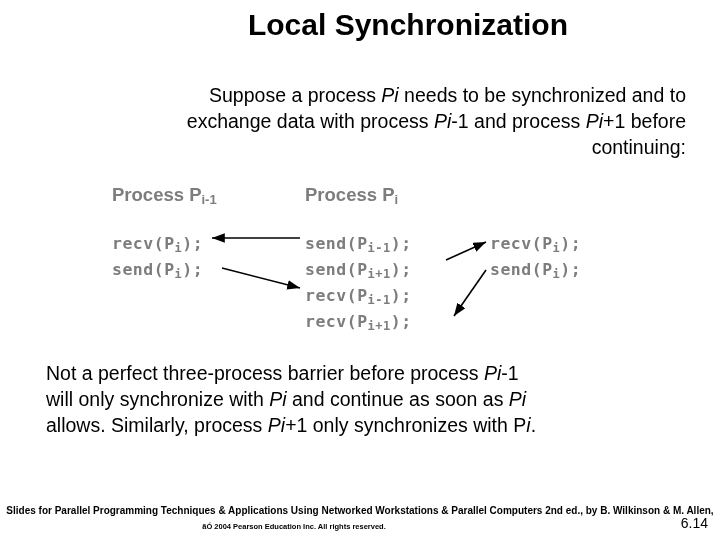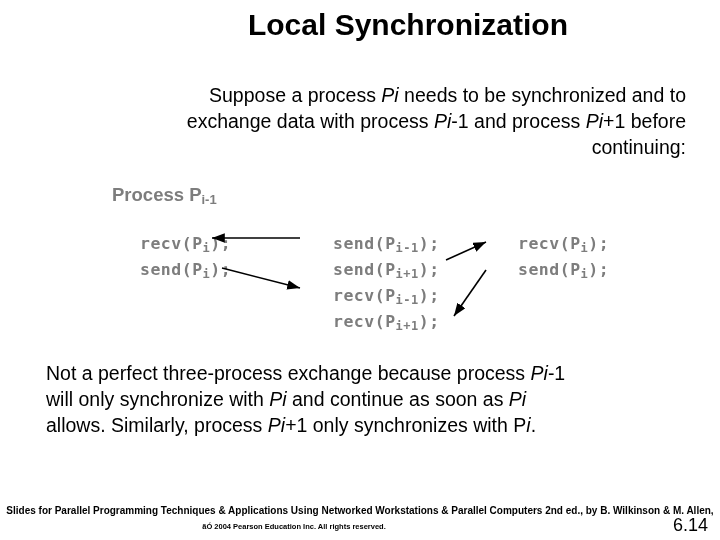--- a/index.html
+++ b/index.html
@@ -140,6 +140,7 @@
   <div class="figure">
 
     <div class="col-head" style="left:0px; top:8px;"><span>Process P</span><sub>i-1</sub></div>
+    <div class="col-head" style="left:193px; top:8px;"><span>Process P</span><sub>i</sub></div>
 
     <div class="code" style="left:0px; top:58px;"><span>recv(P</span><sub>i</sub><span>);</span></div>
     <div class="code" style="left:0px; top:84px;"><span>send(P</span><sub>i</sub><span>);</span></div>

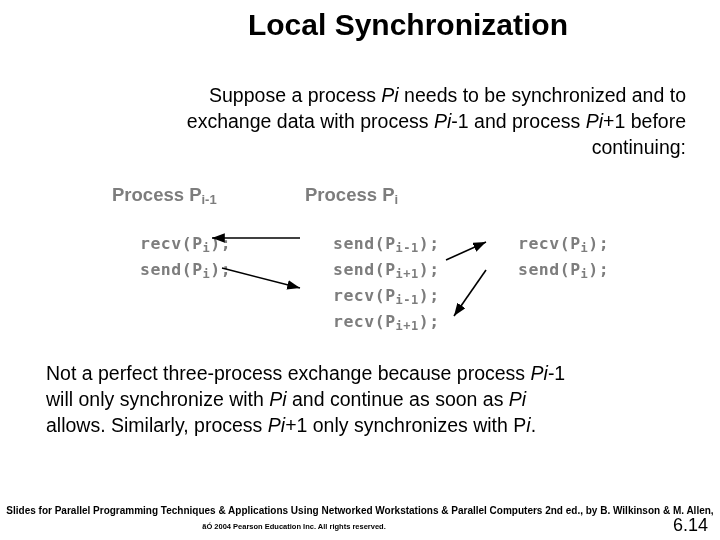--- a/index.html
+++ b/index.html
@@ -79,7 +79,6 @@
     color: #7d7d7d;
     white-space: nowrap;
     letter-spacing: 0.5px;
-    margin-left: 28px;
   }
   .code sub {
     font-size: 12px;

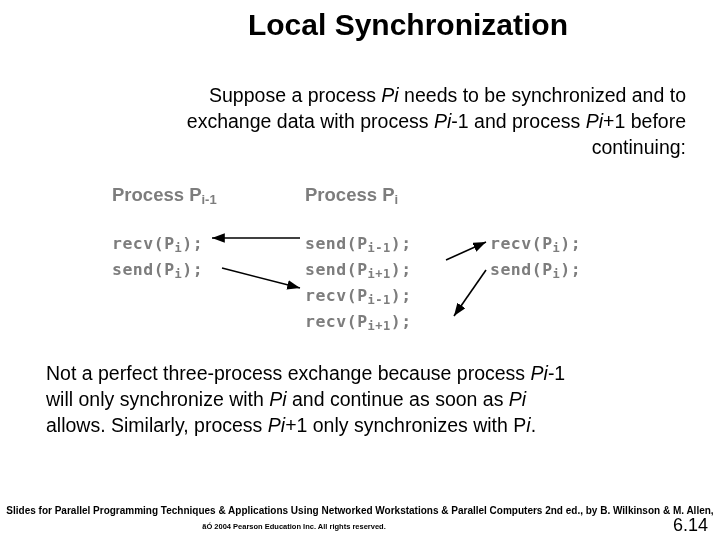--- a/index.html
+++ b/index.html
@@ -170,7 +170,7 @@
   </div>
 
   <div class="para para-bottom">
-    <span>Not a perfect three-process exchange because process </span><span class="it">Pi</span><span>-1</span><br>
+    <span>Not a perfect three-process barrier before process </span><span class="it">Pi</span><span>-1</span><br>
     <span>will only synchronize with </span><span class="it">Pi</span><span> and continue as soon as </span><span class="it">Pi</span><br>
     <span>allows. Similarly, process </span><span class="it">Pi</span><span>+1 only synchronizes with P</span><span class="it">i</span><span>.</span>
   </div>

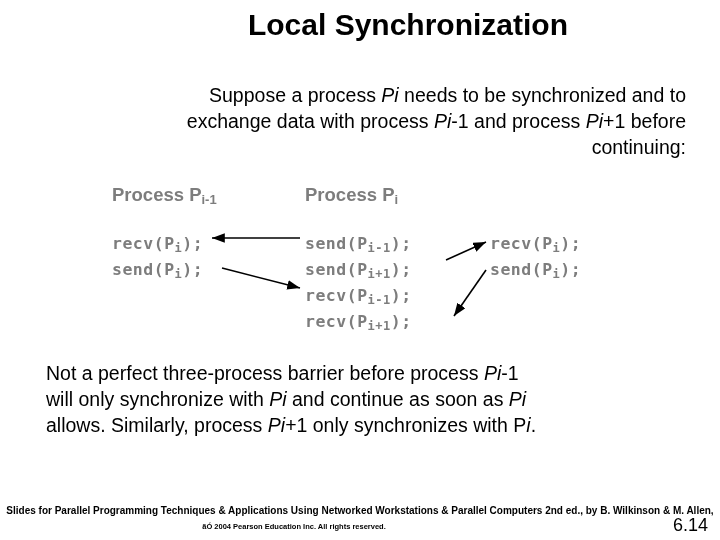--- a/index.html
+++ b/index.html
@@ -119,7 +119,7 @@
     position: absolute;
     right: 12px;
     top: 515px;
-    font-size: 18px;
+    font-size: 14px;
     color: #000000;
   }
 </style>

